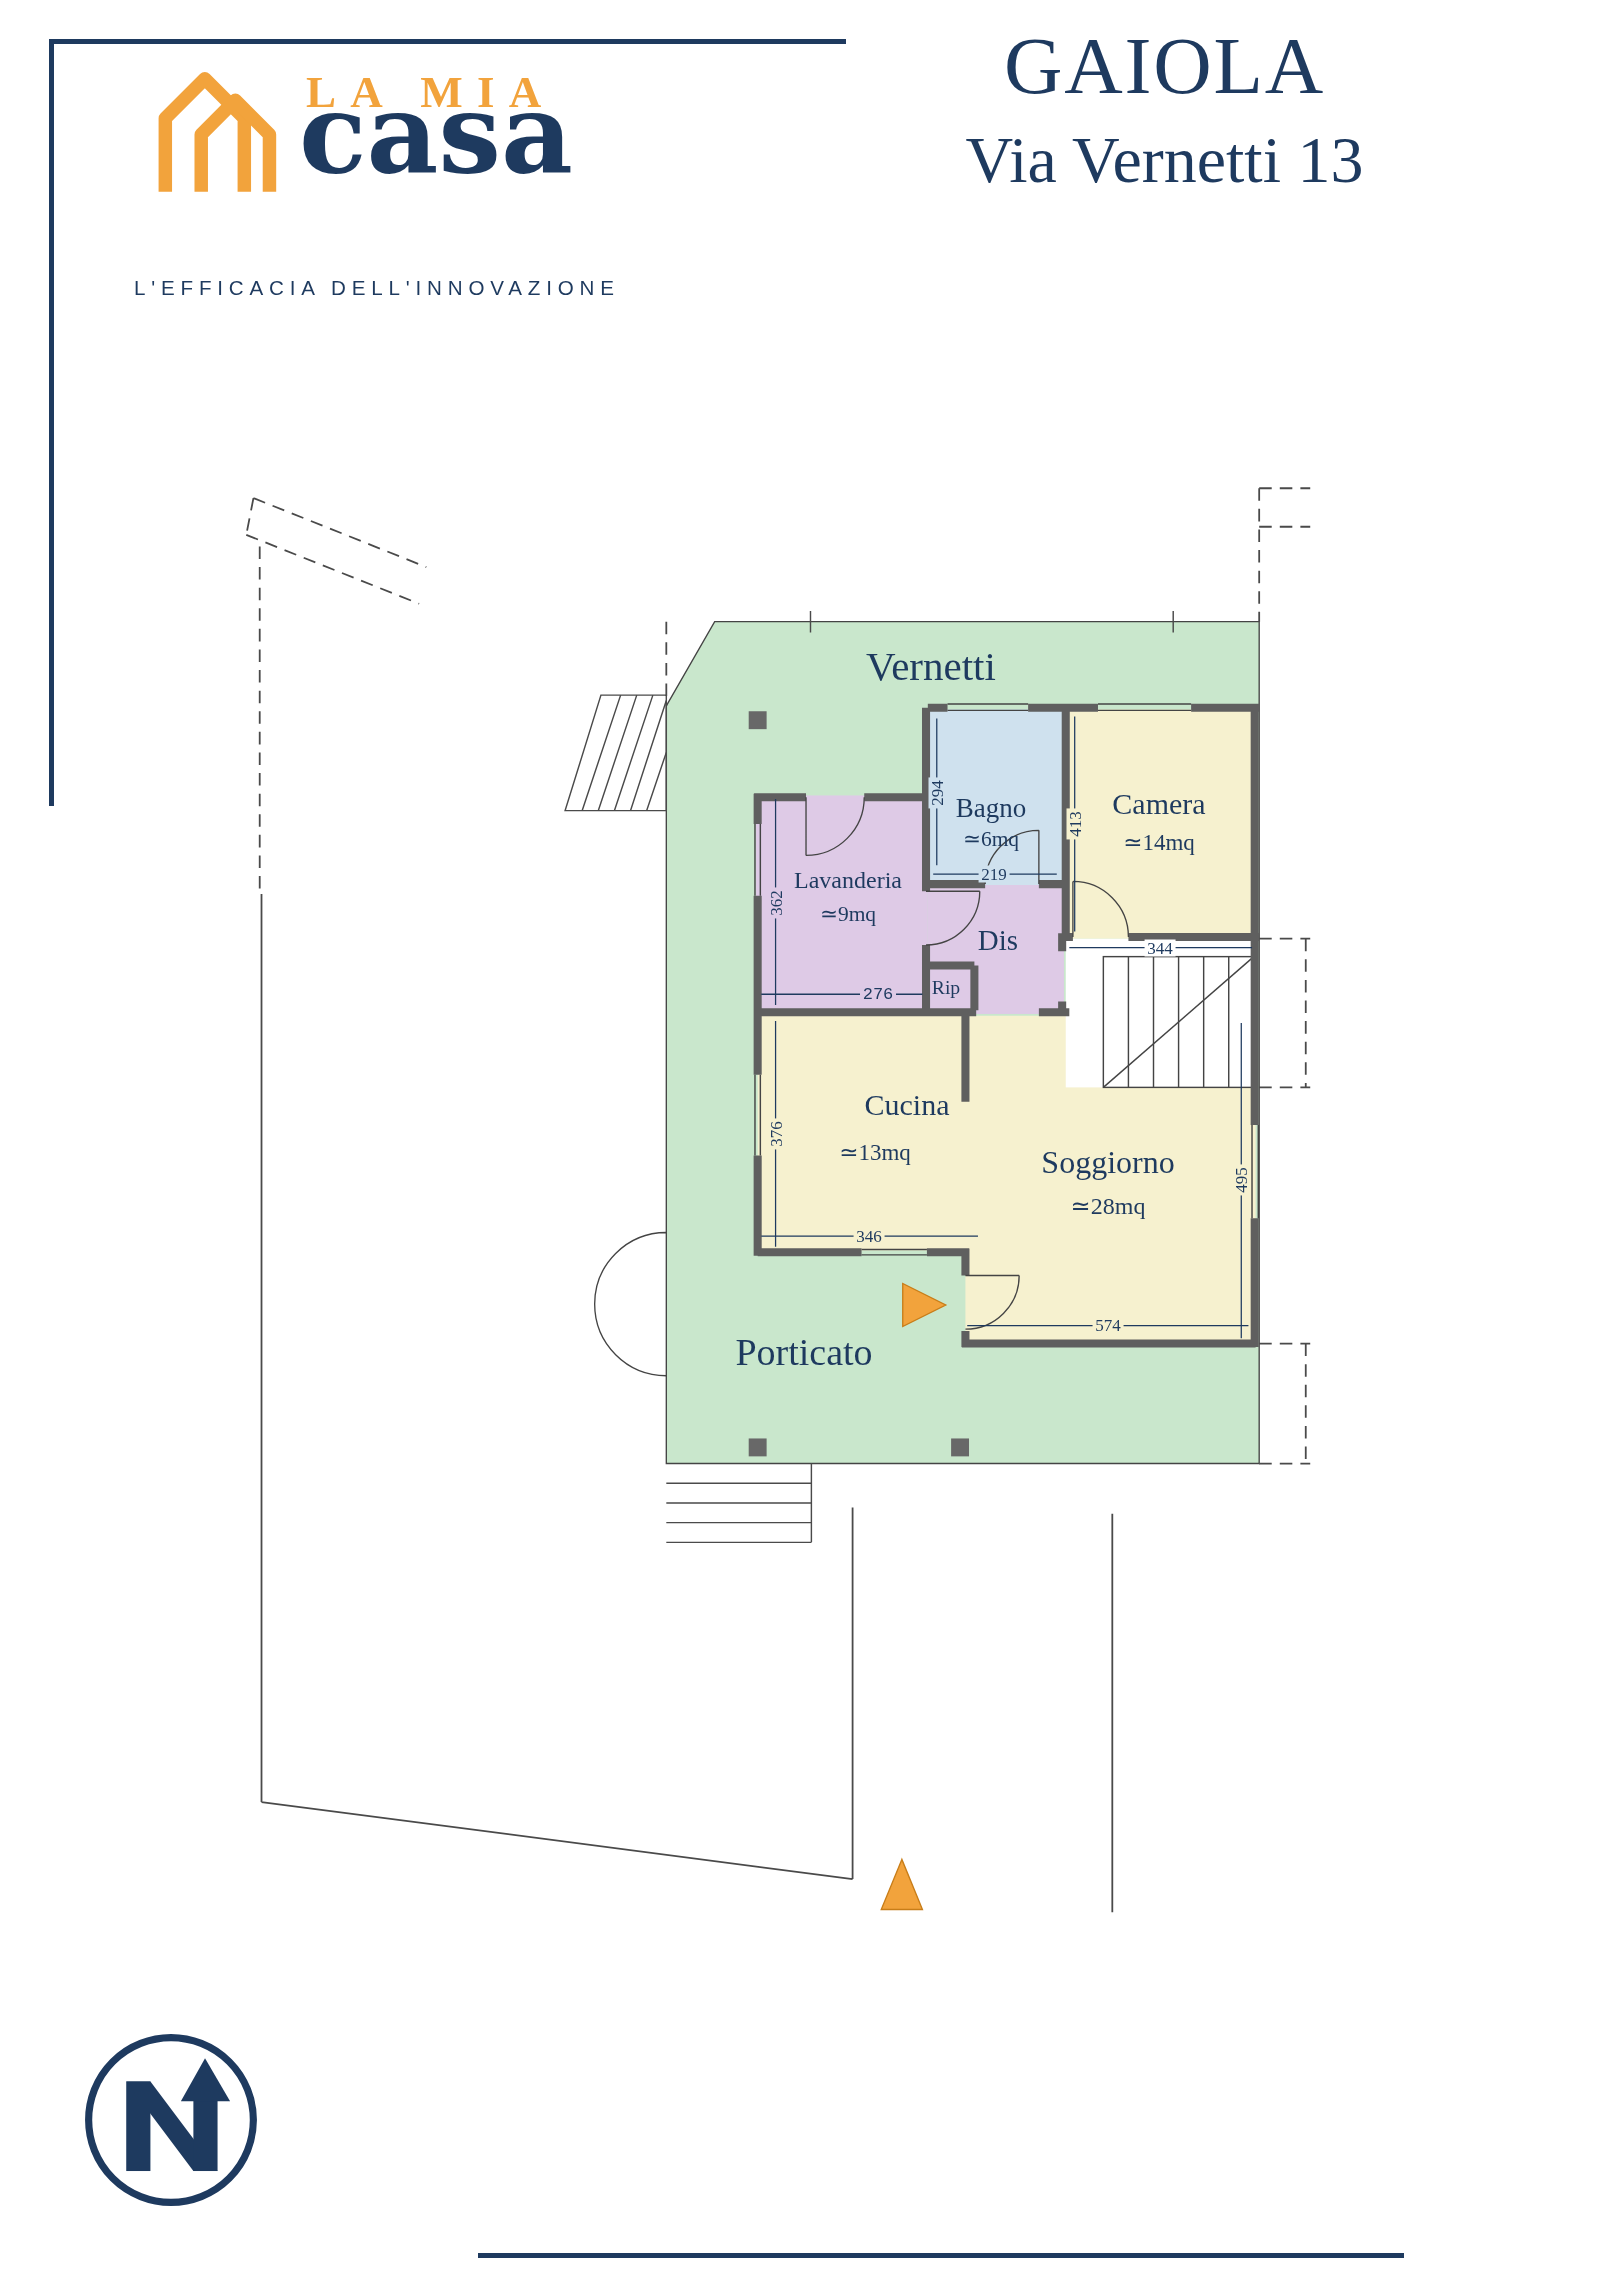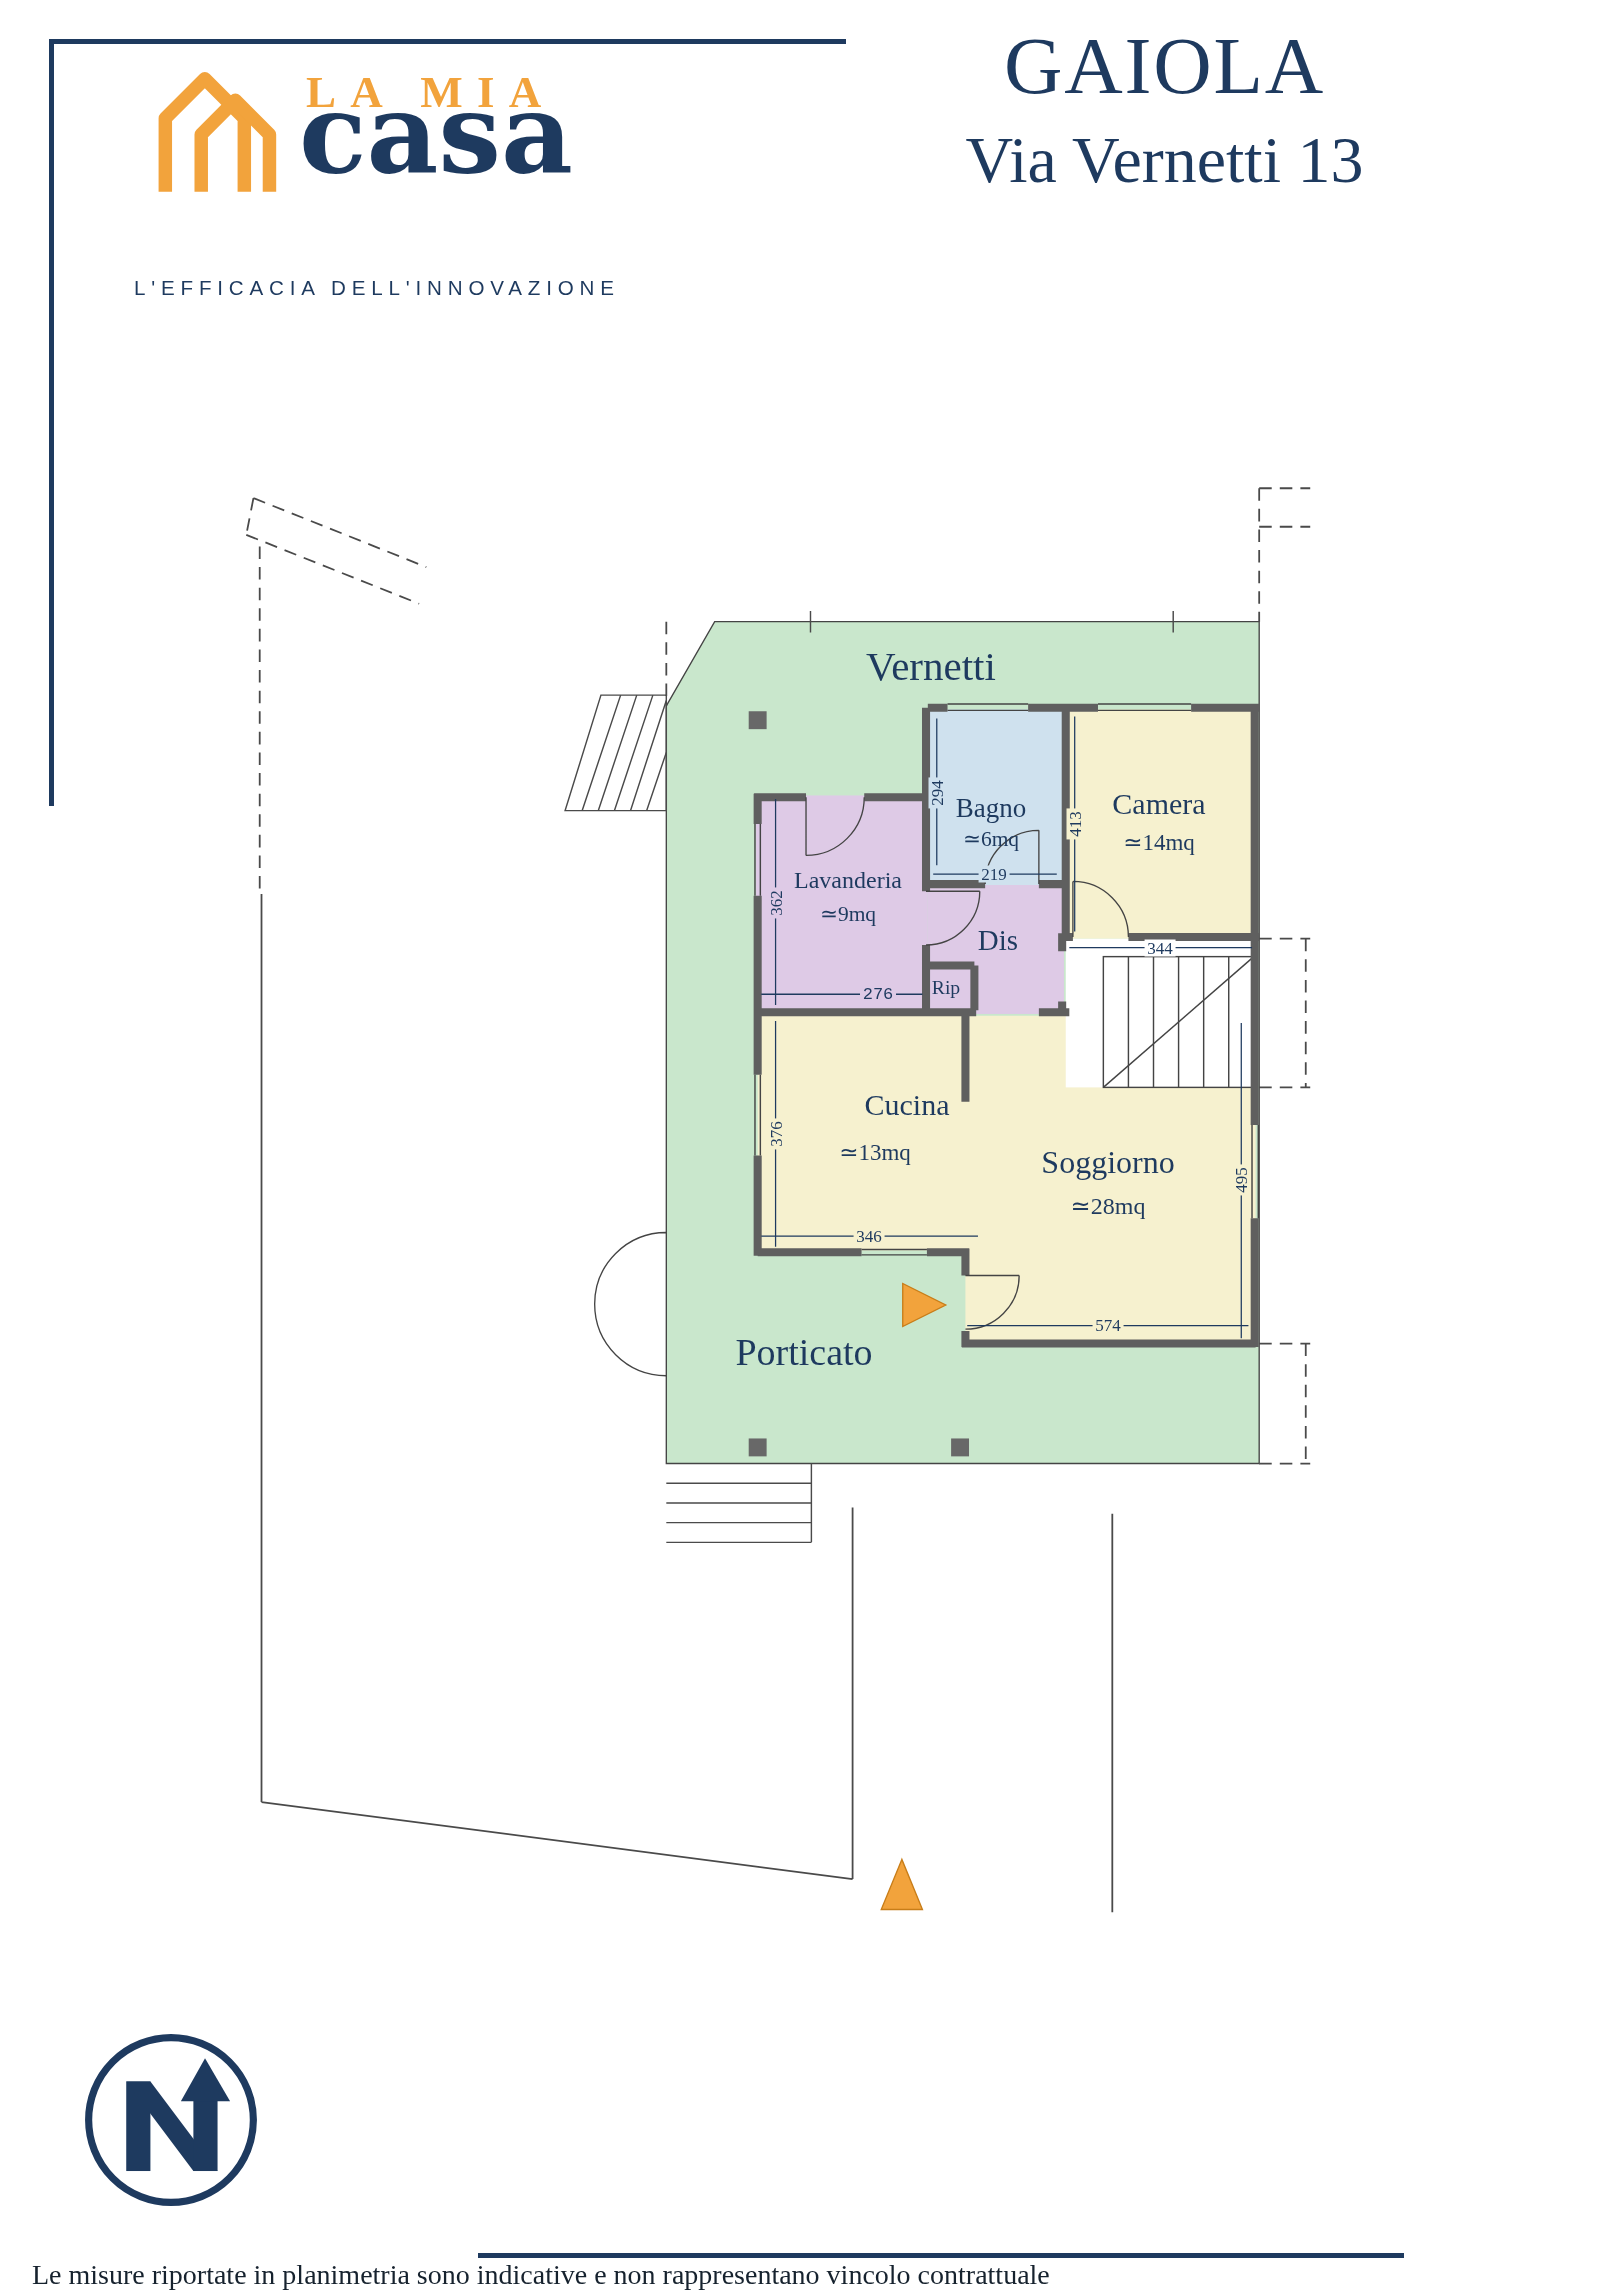--- a/index.html
+++ b/index.html
@@ -171,7 +171,6 @@
     </g>
   </svg>
 
-  <div class="footer-text">Le misure riportate in planimetria sono indicative e non rappresentano vincolo contrattuale</div>
 
 </div>
 

